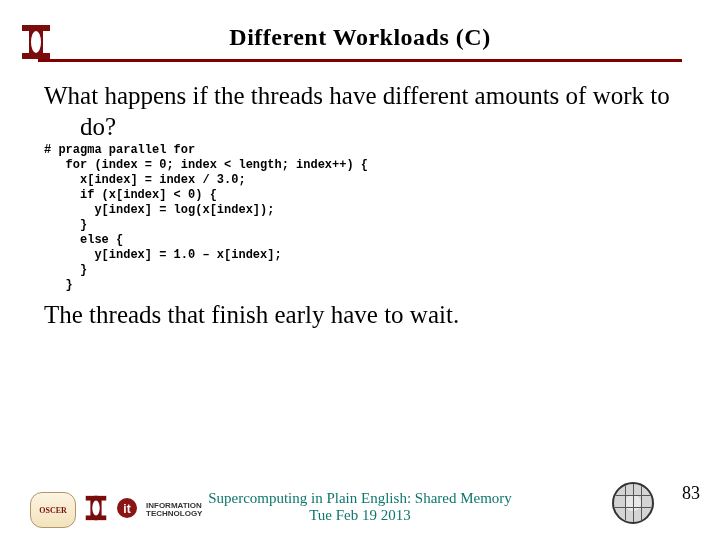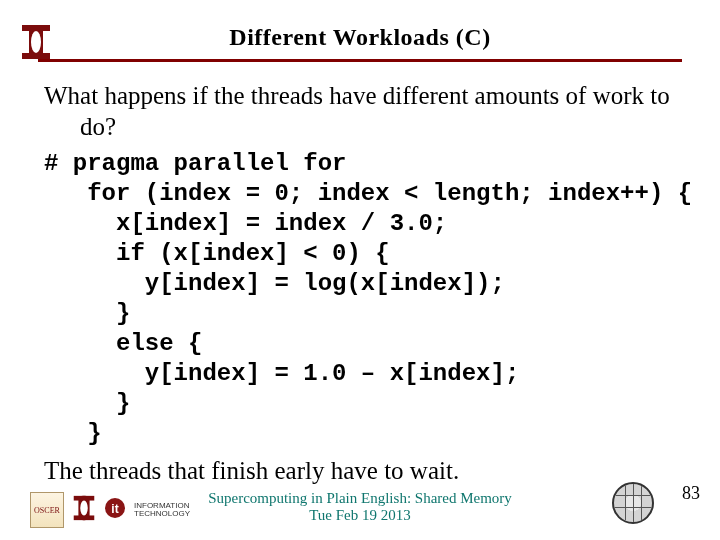--- a/index.html
+++ b/index.html
@@ -53,11 +53,11 @@
   }
   .code-block {
     font-family: "Courier New", Courier, monospace;
-    font-size: 24px;
+    font-size: 12px;
     font-weight: bold;
     white-space: pre;
     line-height: 1.25;
-    margin: 6px 0 6px 0;
+    margin: 0 0 6px 0;
     color: #000;
   }
   .footer {

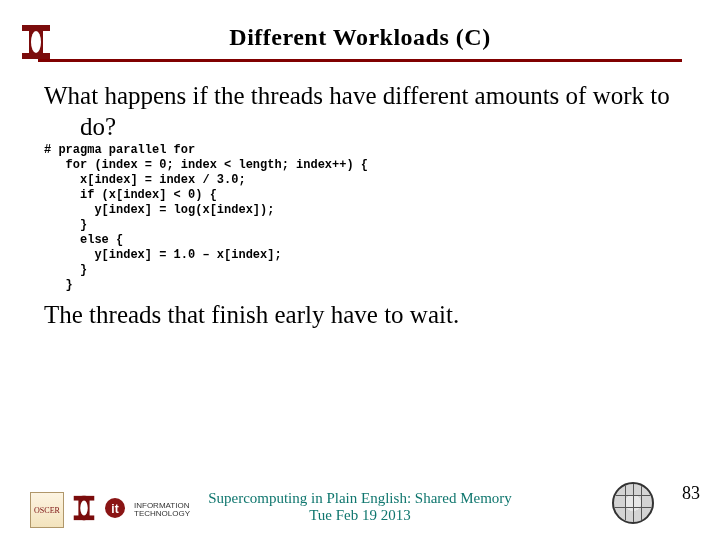--- a/index.html
+++ b/index.html
@@ -98,12 +98,12 @@
     color: #000;
   }
   .oscer-badge {
-    width: 34px; height: 36px;
+    width: 46px; height: 36px;
     border: 1px solid #b0976a;
-    border-radius: 0;
+    border-radius: 12px;
     background: linear-gradient(#fdf4e2,#f3e3bd);
     display:flex;align-items:center;justify-content:center;
-    font-size:8px;font-weight:normal;color:#7a1010;
+    font-size:8px;font-weight:bold;color:#7a1010;
   }
   .it-text {
     display:inline-block;

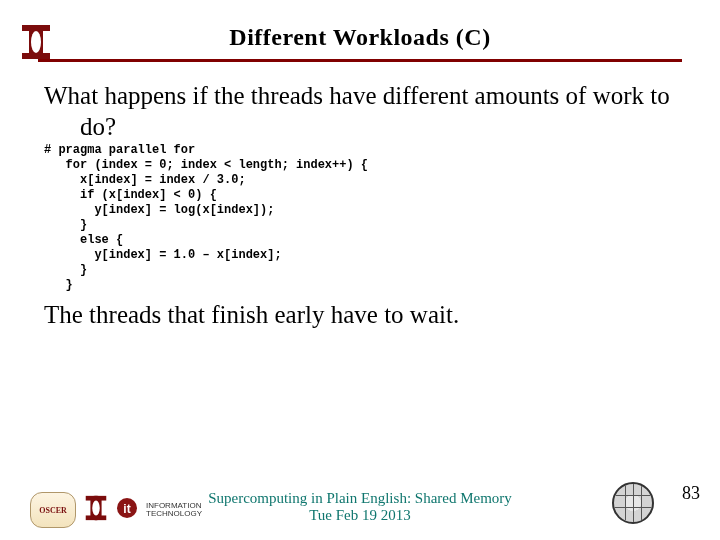--- a/index.html
+++ b/index.html
@@ -109,7 +109,7 @@
     display:inline-block;
     font-family: Arial, sans-serif;
     font-size: 8px;
-    font-weight: normal;
+    font-weight: bold;
     color: #333;
     line-height: 0.95;
     margin-left: 2px;

